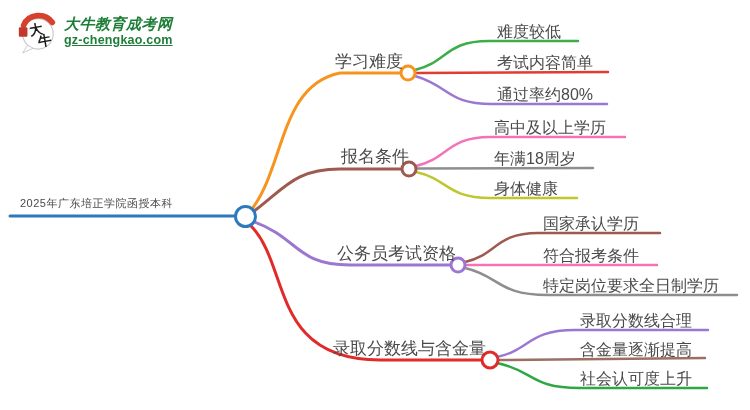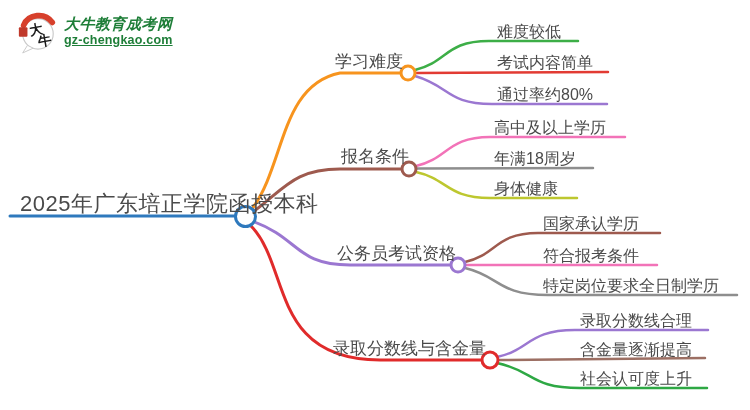--- a/index.html
+++ b/index.html
@@ -14,7 +14,7 @@
     position:absolute;white-space:nowrap;color:#4A4A4A;line-height:19px;
     font-weight:400;cursor:default;
   }
-  .lbl.root{font-size:22px;letter-spacing:.5px;}
+  .lbl.root{font-size:11px;letter-spacing:.5px;}
   .lbl.branch{font-size:17px;}
   .lbl.child{font-size:16px;}
   .logo{position:absolute;left:16px;top:8px;display:flex;align-items:center;gap:6px;}

